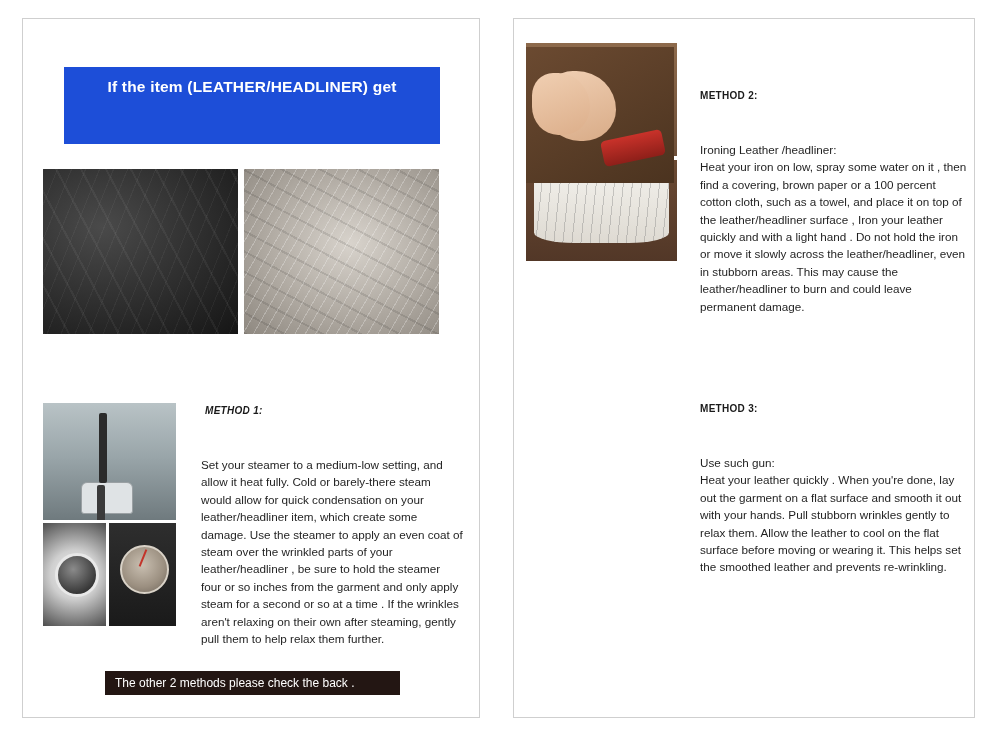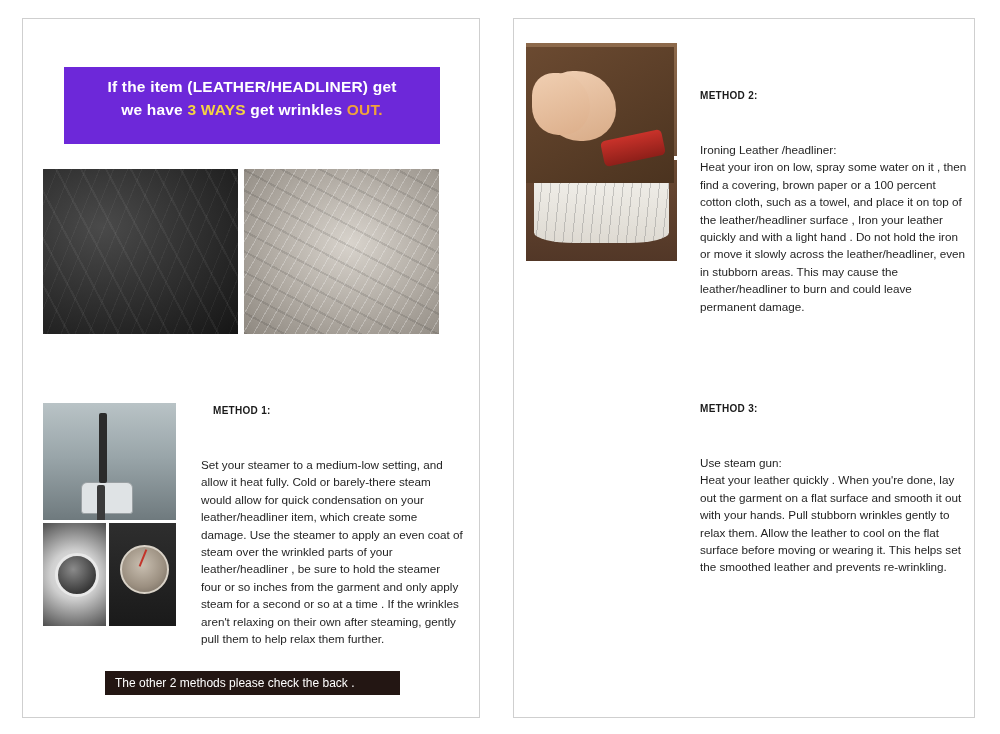--- a/index.html
+++ b/index.html
@@ -48,7 +48,7 @@
     top: 48px;
     width: 376px;
     height: 77px;
-    background: #6d28d9;
+    background: #1d4ed8;
     color: #ffffff;
     text-align: center;
     font-weight: bold;

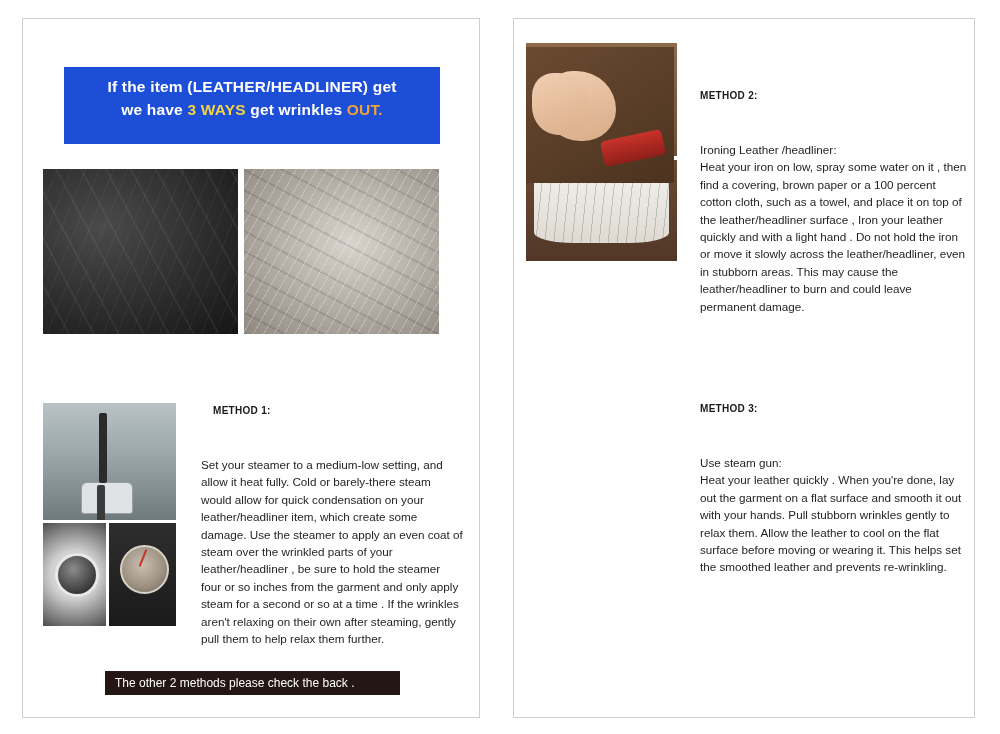--- a/index.html
+++ b/index.html
@@ -231,7 +231,6 @@
 
     <div class="banner">
       <span class="ln">If the item (LEATHER/HEADLINER) get</span>
-      <span class="ln"><span>we have </span><span class="hl-yellow">3 WAYS</span><span> get wrinkles </span><span class="hl-orange">OUT.</span></span>
     </div>
 
     <div class="photo ph-leather-dark"></div>

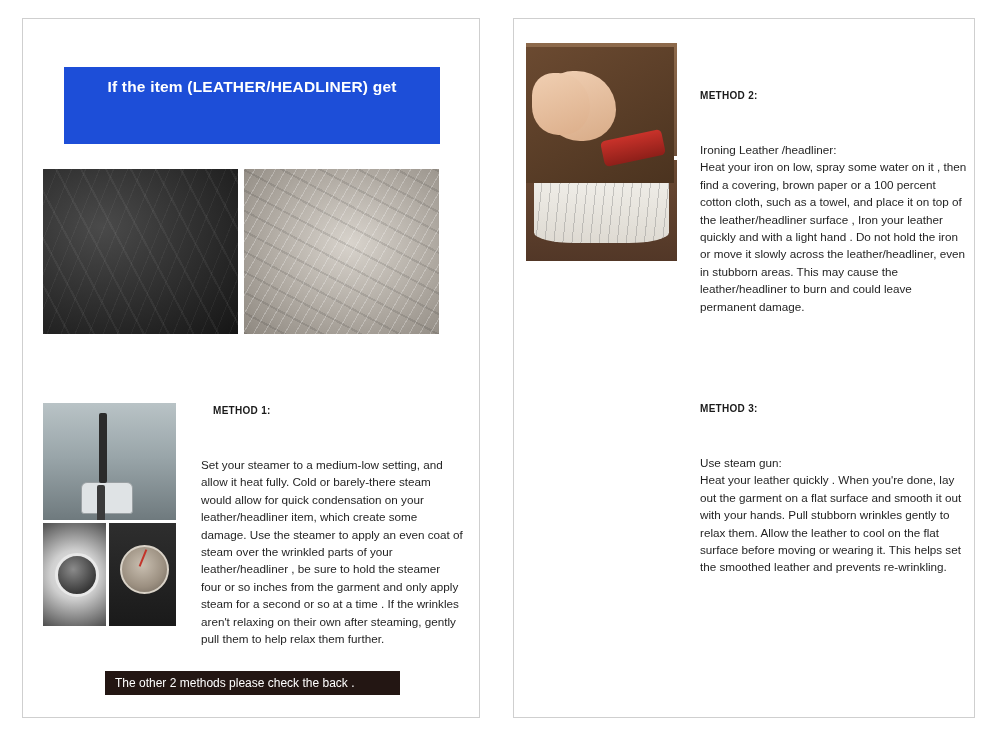--- a/index.html
+++ b/index.html
@@ -240,7 +240,7 @@
     <div class="photo ph-dial-a"></div>
     <div class="photo ph-dial-b"></div>
 
-    <div class="method-title" style="left:190px; top:386px;">METHOD 1:</div>
+    <div class="method-title" style="left:182px; top:386px;font-style:italic;">METHOD 1:</div>
     <div class="method-body" style="left:178px; top:409px; width:262px;">
       <span>Set your steamer to a medium-low setting, and allow it heat fully. Cold or barely-there steam would allow for quick condensation on your leather/headliner item, which create some damage. Use the steamer to apply an even coat of steam over the wrinkled parts of your leather/headliner , be sure to hold the steamer four or so inches from the garment and only apply steam for a second or so at a time . If the wrinkles aren't relaxing on their own after steaming, gently pull them to help relax them further.</span>
     </div>

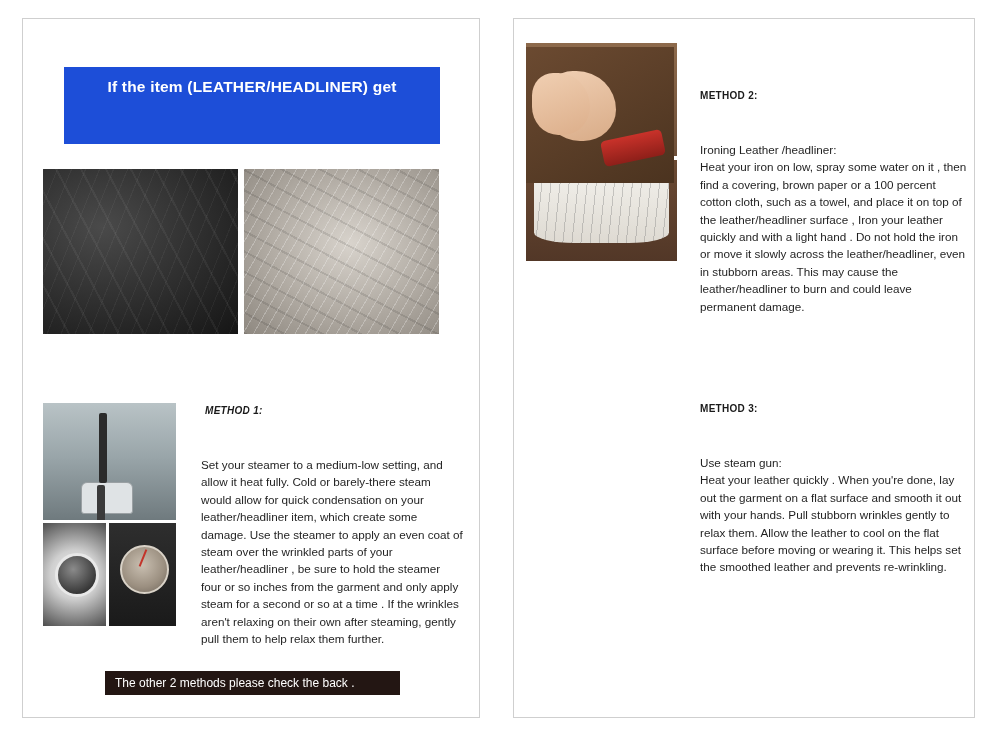--- a/index.html
+++ b/index.html
@@ -263,7 +263,7 @@
 
     <div class="method-title" style="left:186px; top:384px;">METHOD 3:</div>
     <div class="method-body" style="left:186px; top:407px; width:268px;">
-      <span class="sub">Use steam gun:</span>
+      <span class="sub">Use such gun:</span>
       <span>Heat your leather quickly . When you're done, lay out the garment on a flat surface and smooth it out with your hands. Pull stubborn wrinkles gently to relax them. Allow the leather to cool on the flat surface before moving or wearing it. This helps set the smoothed leather and prevents re-wrinkling.</span>
     </div>
   </div>

